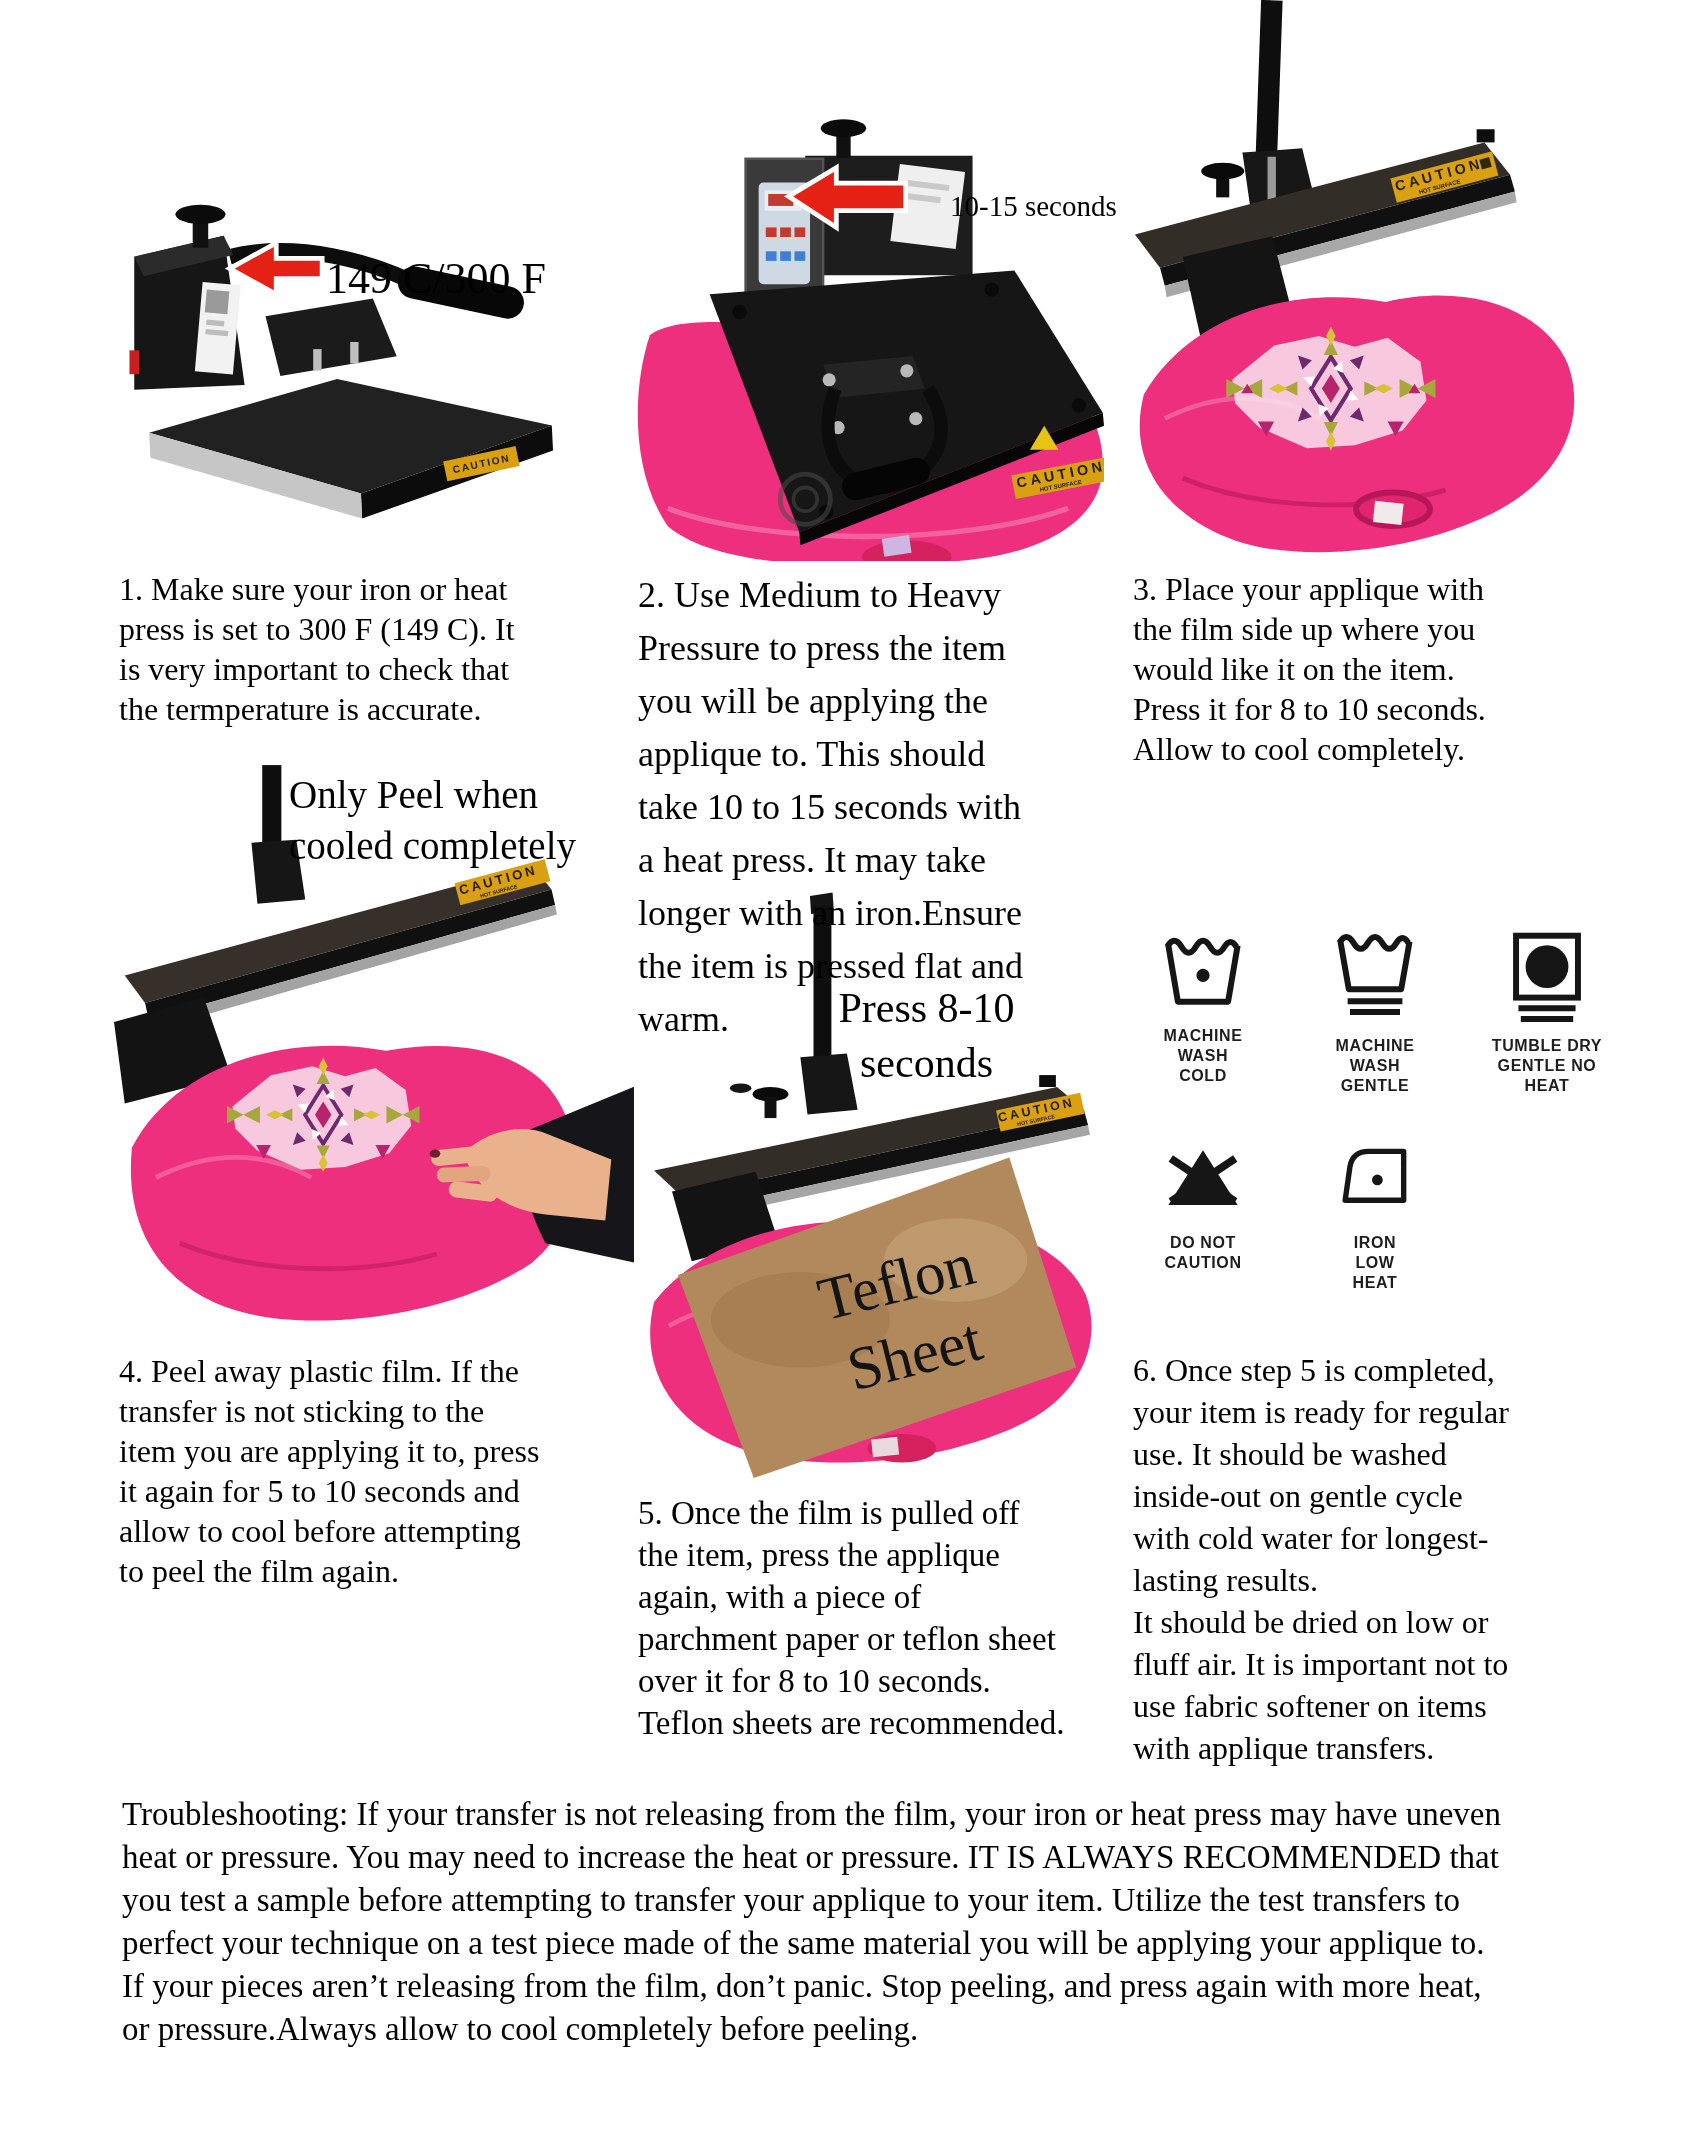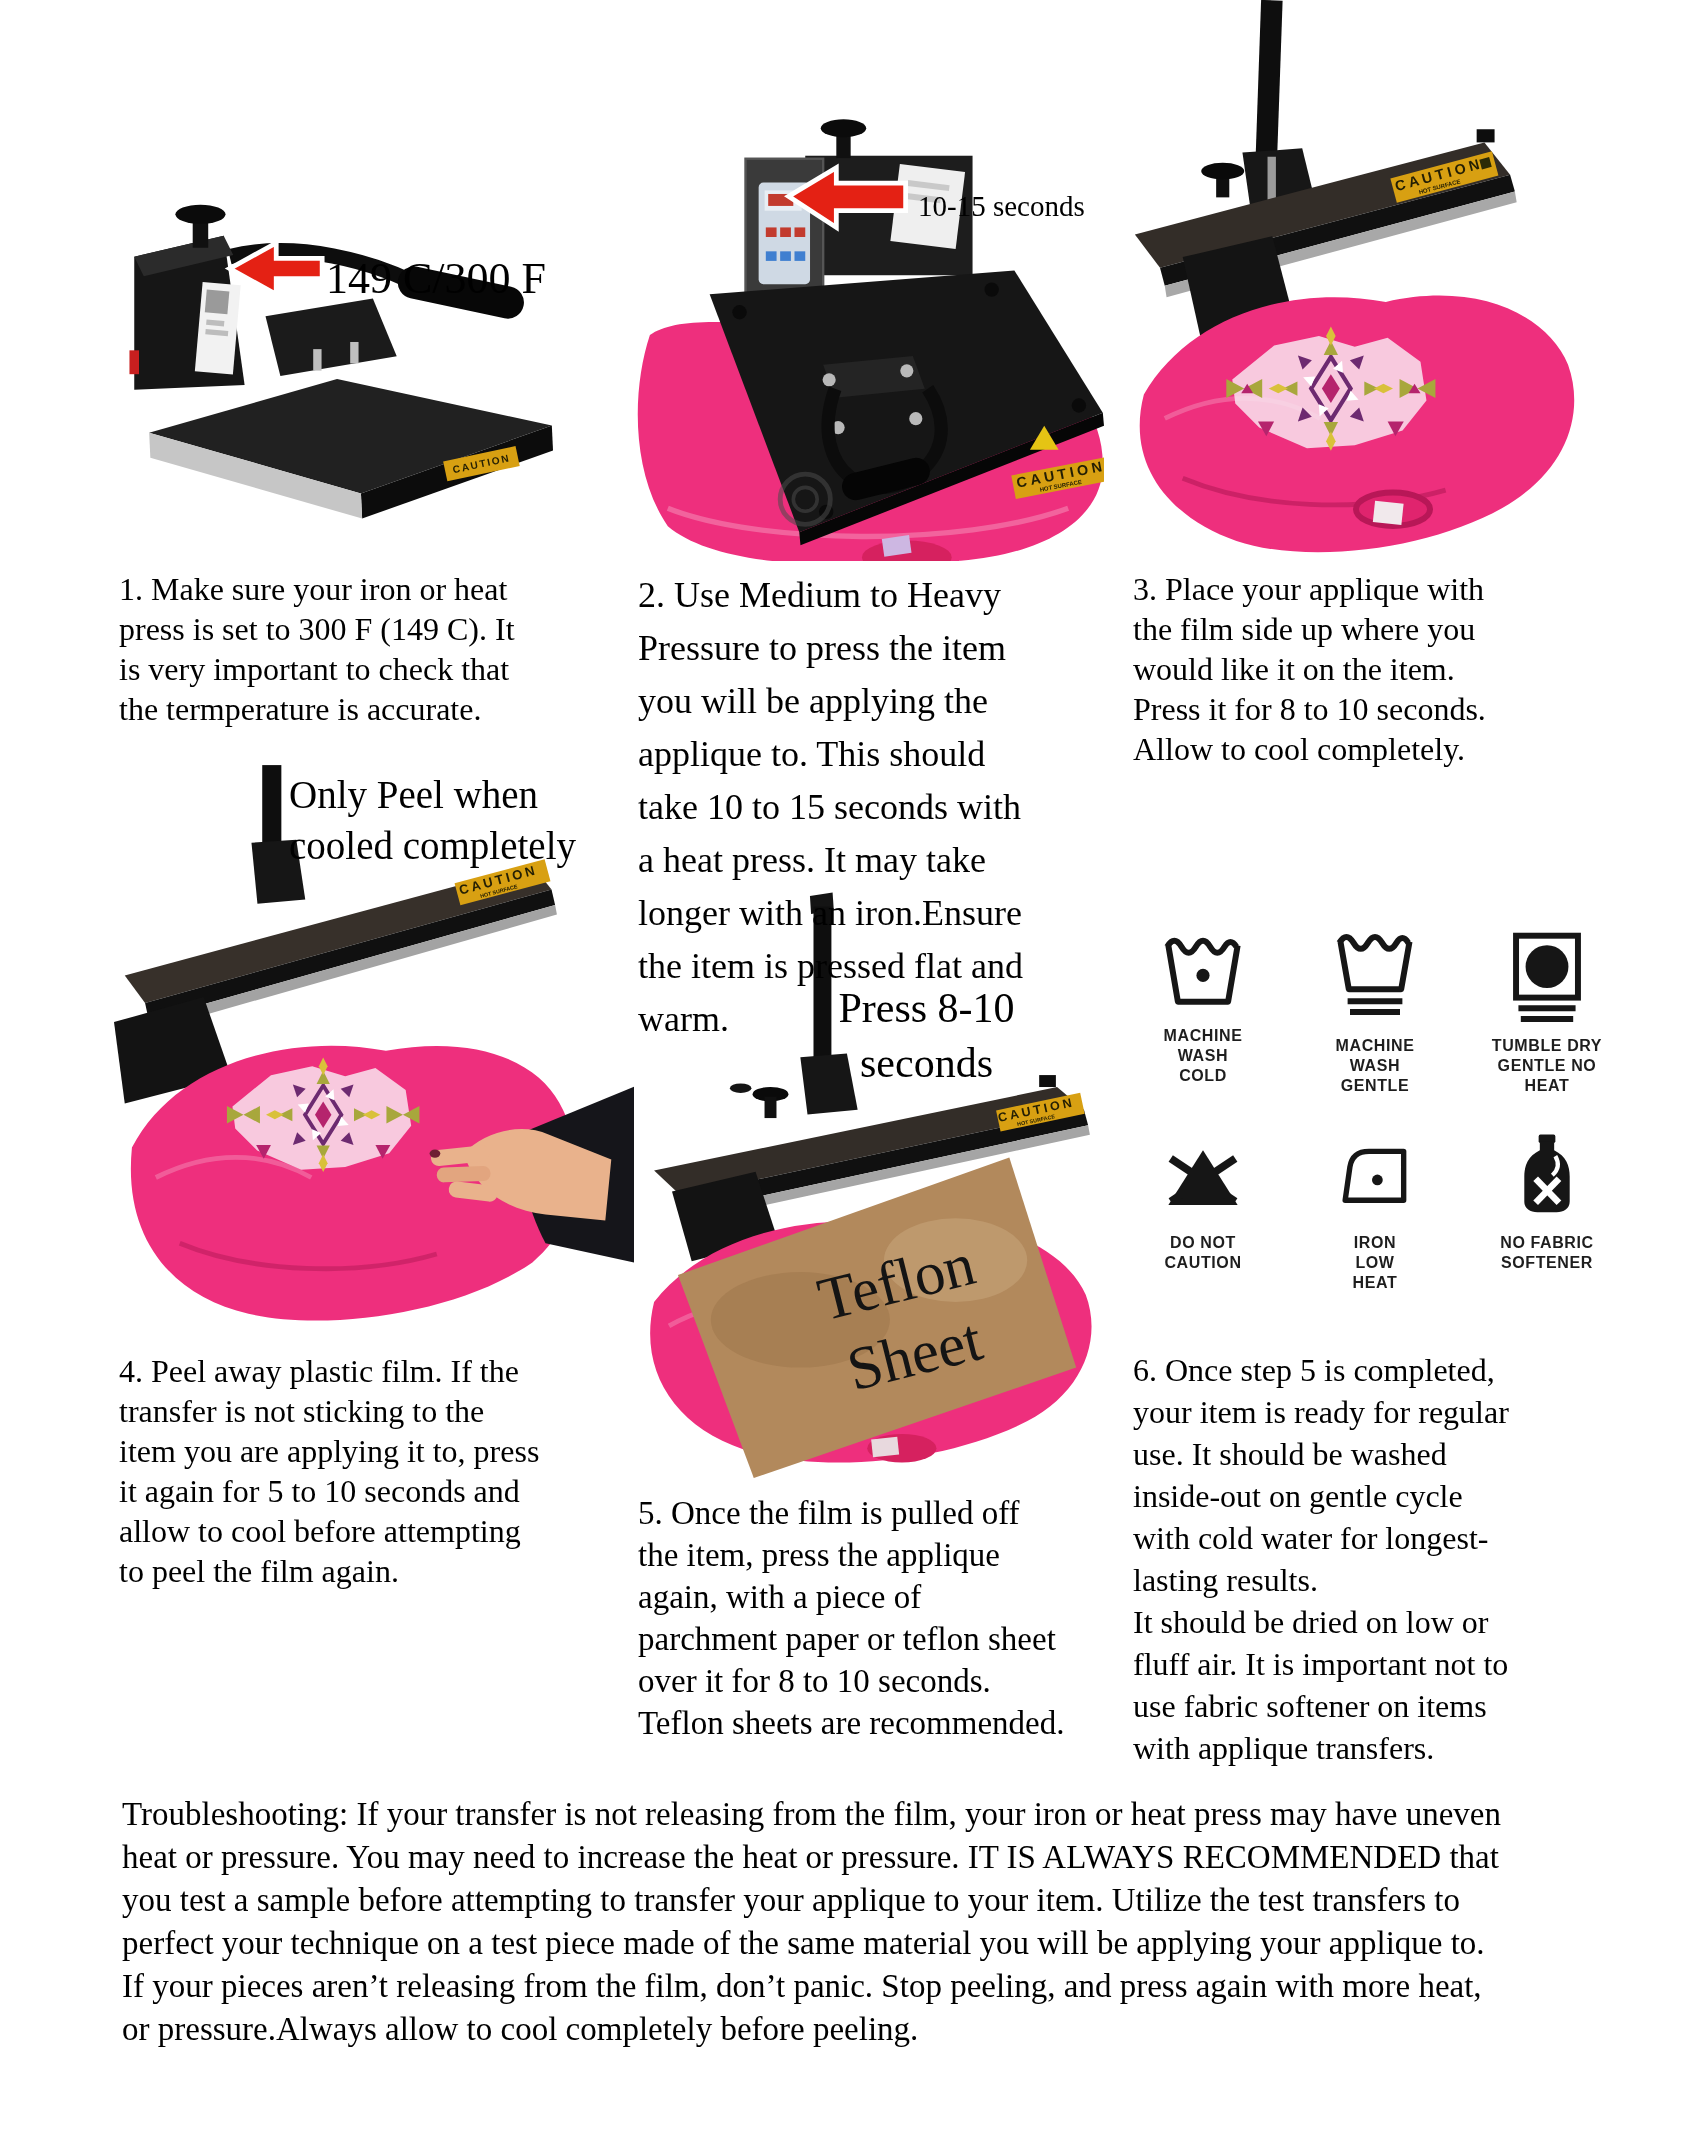--- a/index.html
+++ b/index.html
@@ -14,7 +14,7 @@
   #troubleshooting-text{font-size:33px;line-height:43px;width:1541px;}
   .annot{font-size:32px;}
   #temp-label{font-size:44px;}
-  #time-top-label{font-size:29px;}
+  #time-top-label{font-size:29px;margin-left:32px;}
   #peel-note{font-size:39px;line-height:51px;}
   #press-note{font-size:42px;line-height:55px;text-align:center;width:263px;margin-top:8px;}
   #teflon-label{font-size:61px;line-height:75px;text-align:center;width:311px;

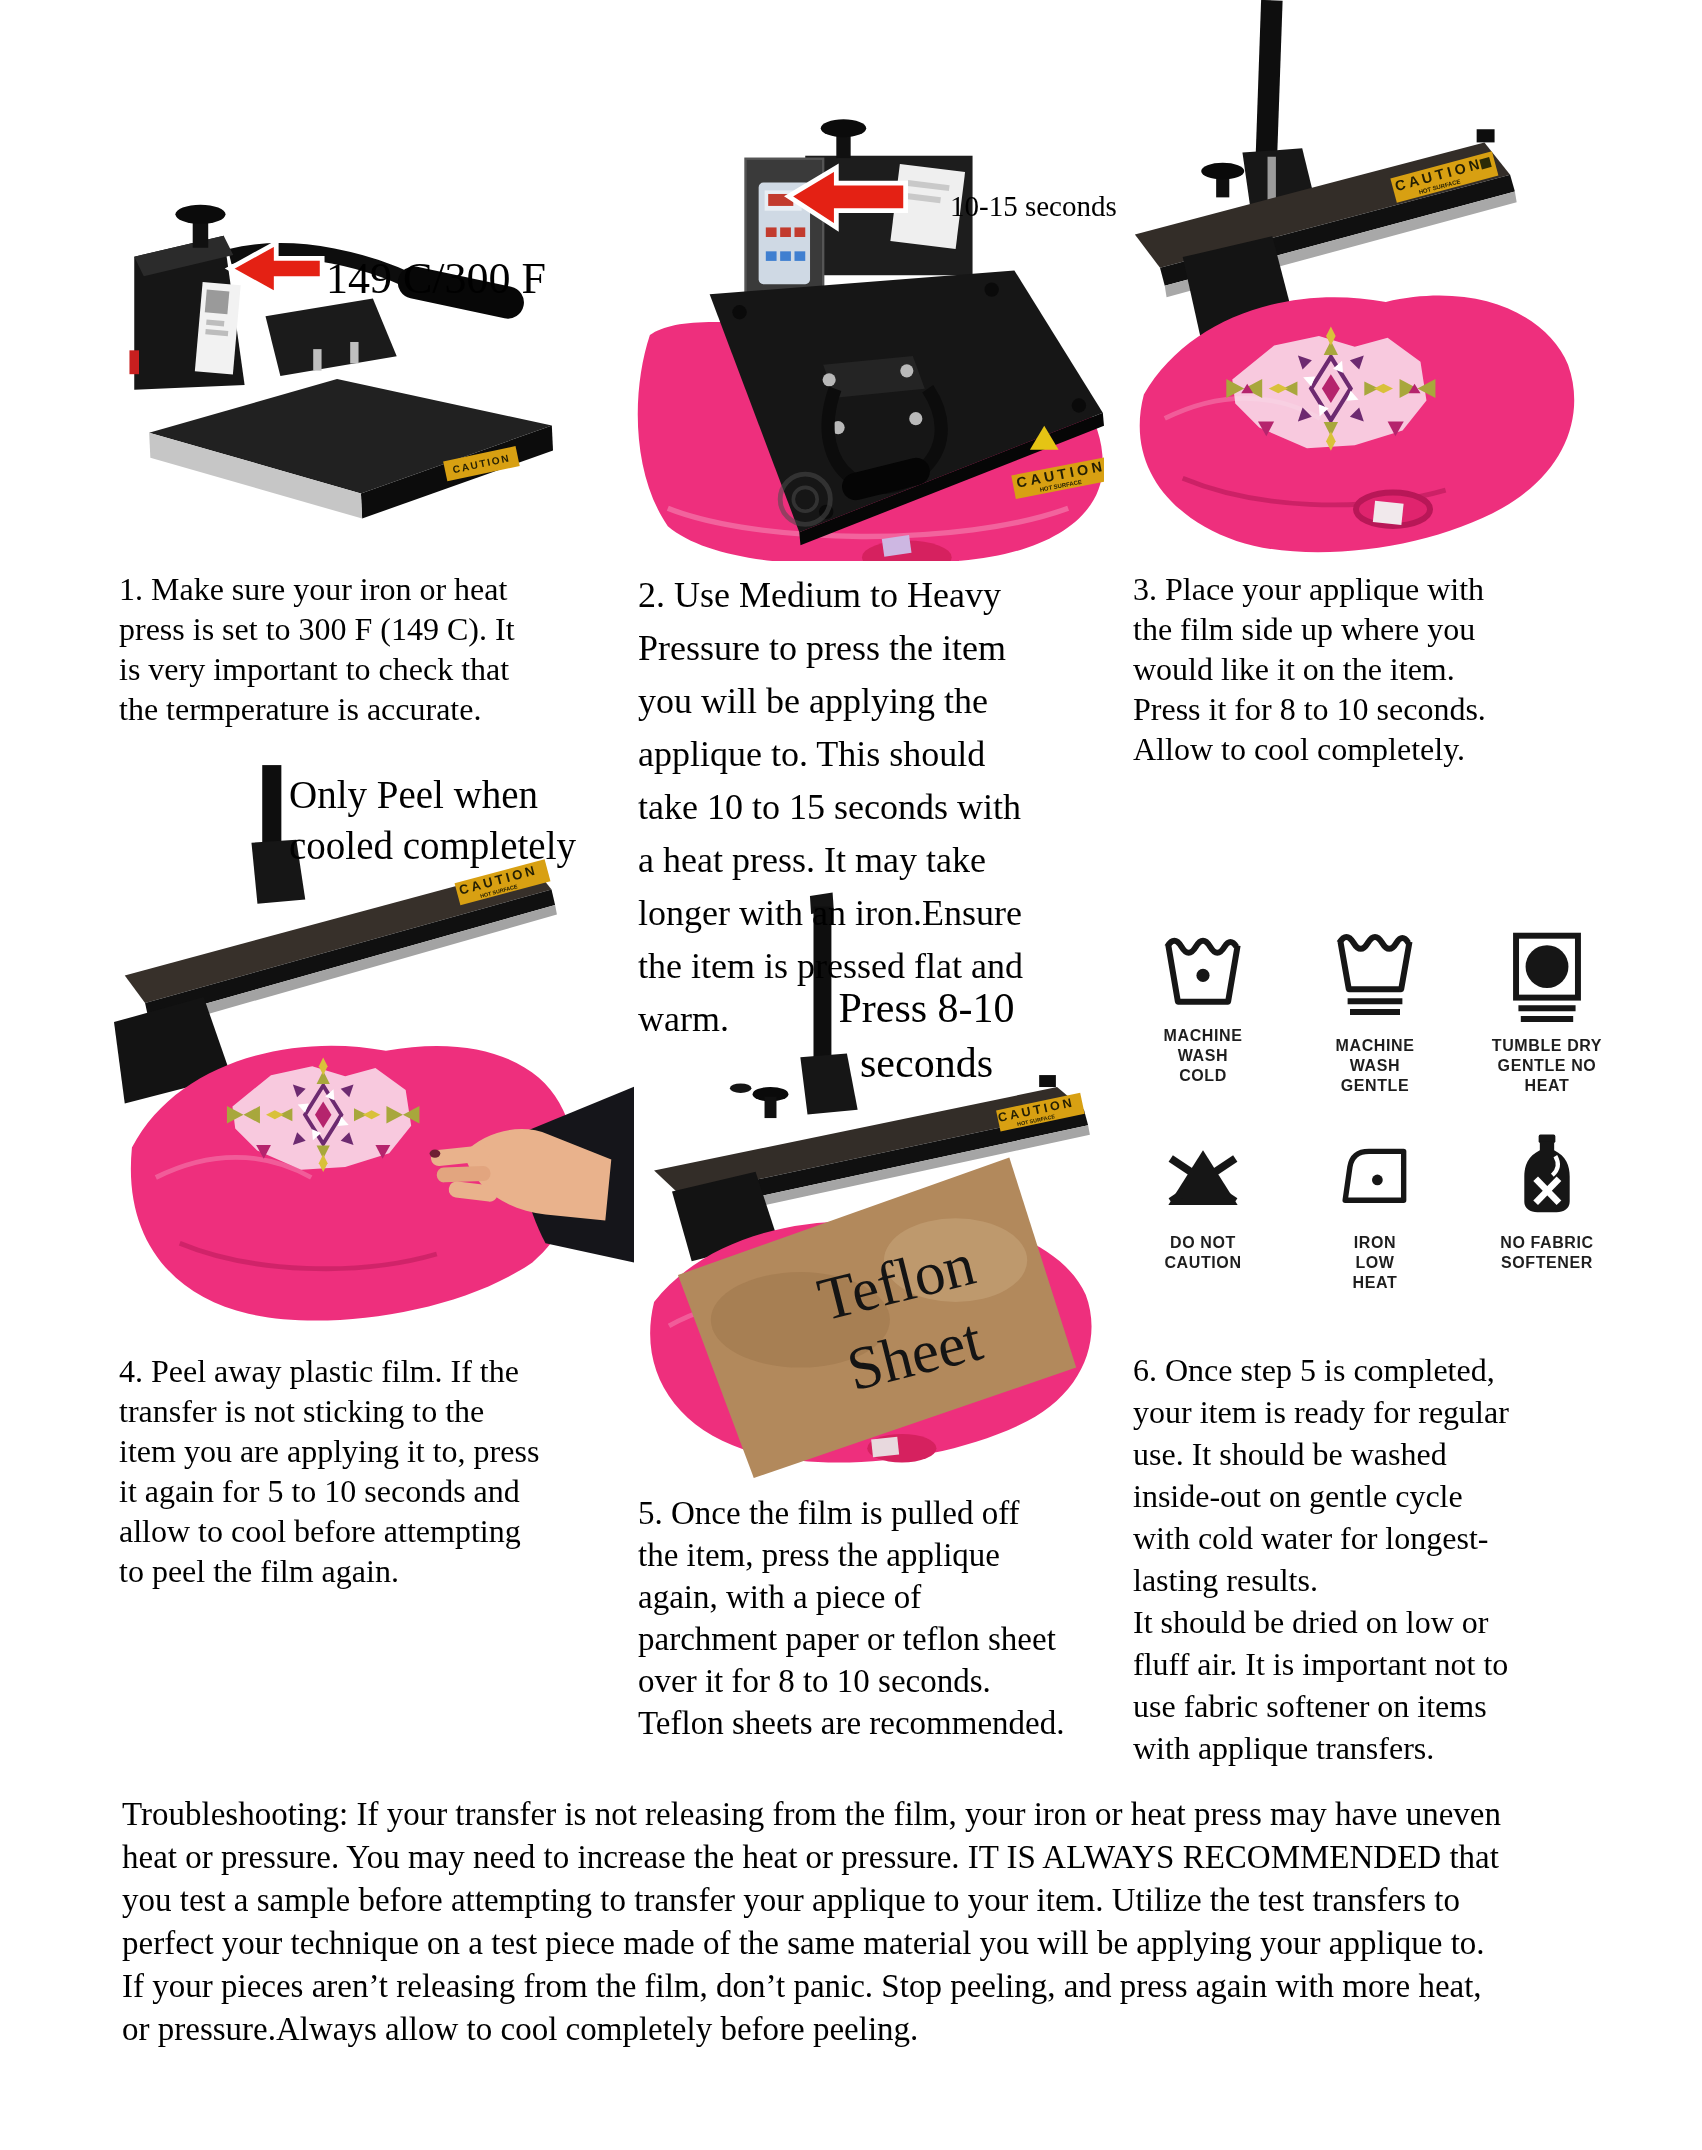--- a/index.html
+++ b/index.html
@@ -315,17 +315,6 @@
     <div class="care-label">IRON
 LOW
 HEAT</div>
-  </div>
-  <div class="care-cell">
-    <svg width="86" height="90" viewBox="0 0 144 150">
-      <rect x="58" y="4" width="28" height="14" rx="3" fill="#161616"></rect>
-      <path d="M60,16 h24 v14 c20,10 26,26 26,44 v42 c0,12 -10,18 -22,18 h-32 c-12,0 -22,-6 -22,-18 v-42 c0,-18 6,-34 26,-44 Z" fill="#161616"></path>
-      <path d="M86,40 c8,14 4,24 -5,32" stroke="#ffffff" stroke-width="7" fill="none"></path>
-      <path d="M53,78 L92,118" stroke="#ffffff" stroke-width="11"></path>
-      <path d="M92,78 L53,118" stroke="#ffffff" stroke-width="11"></path>
-    </svg>
-    <div class="care-label">NO FABRIC
-SOFTENER</div>
   </div>
 </div>
 

